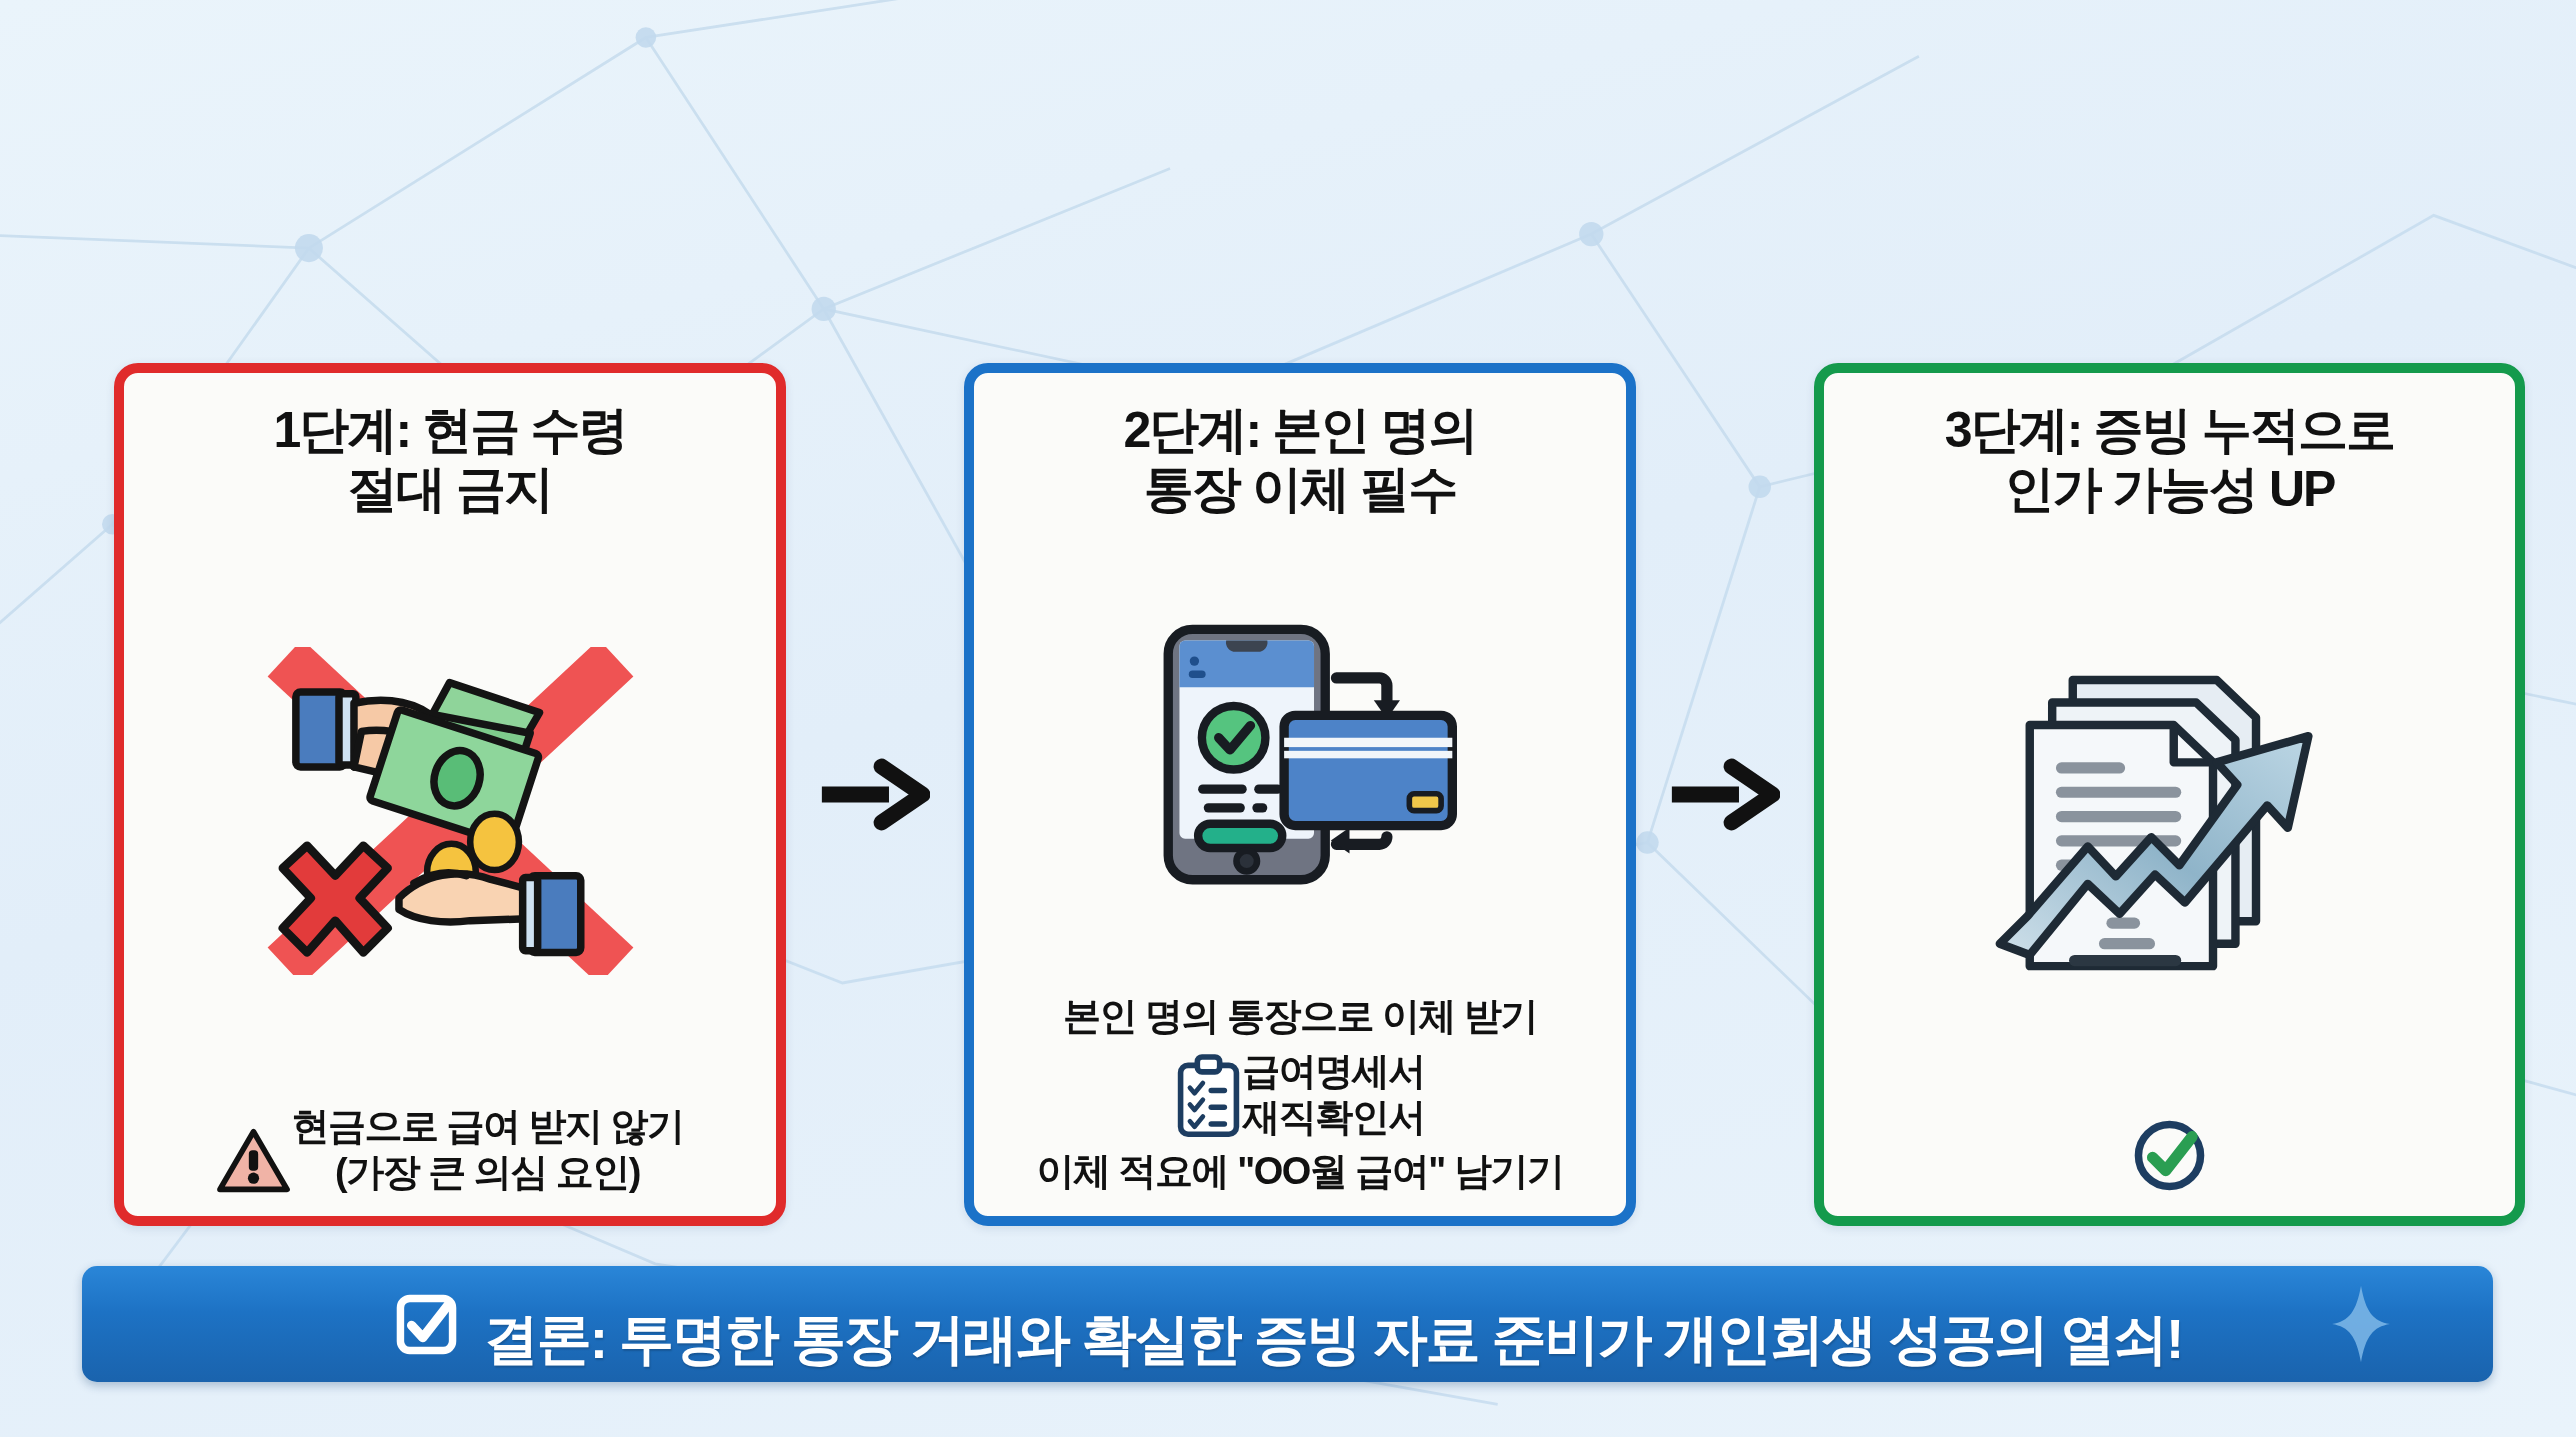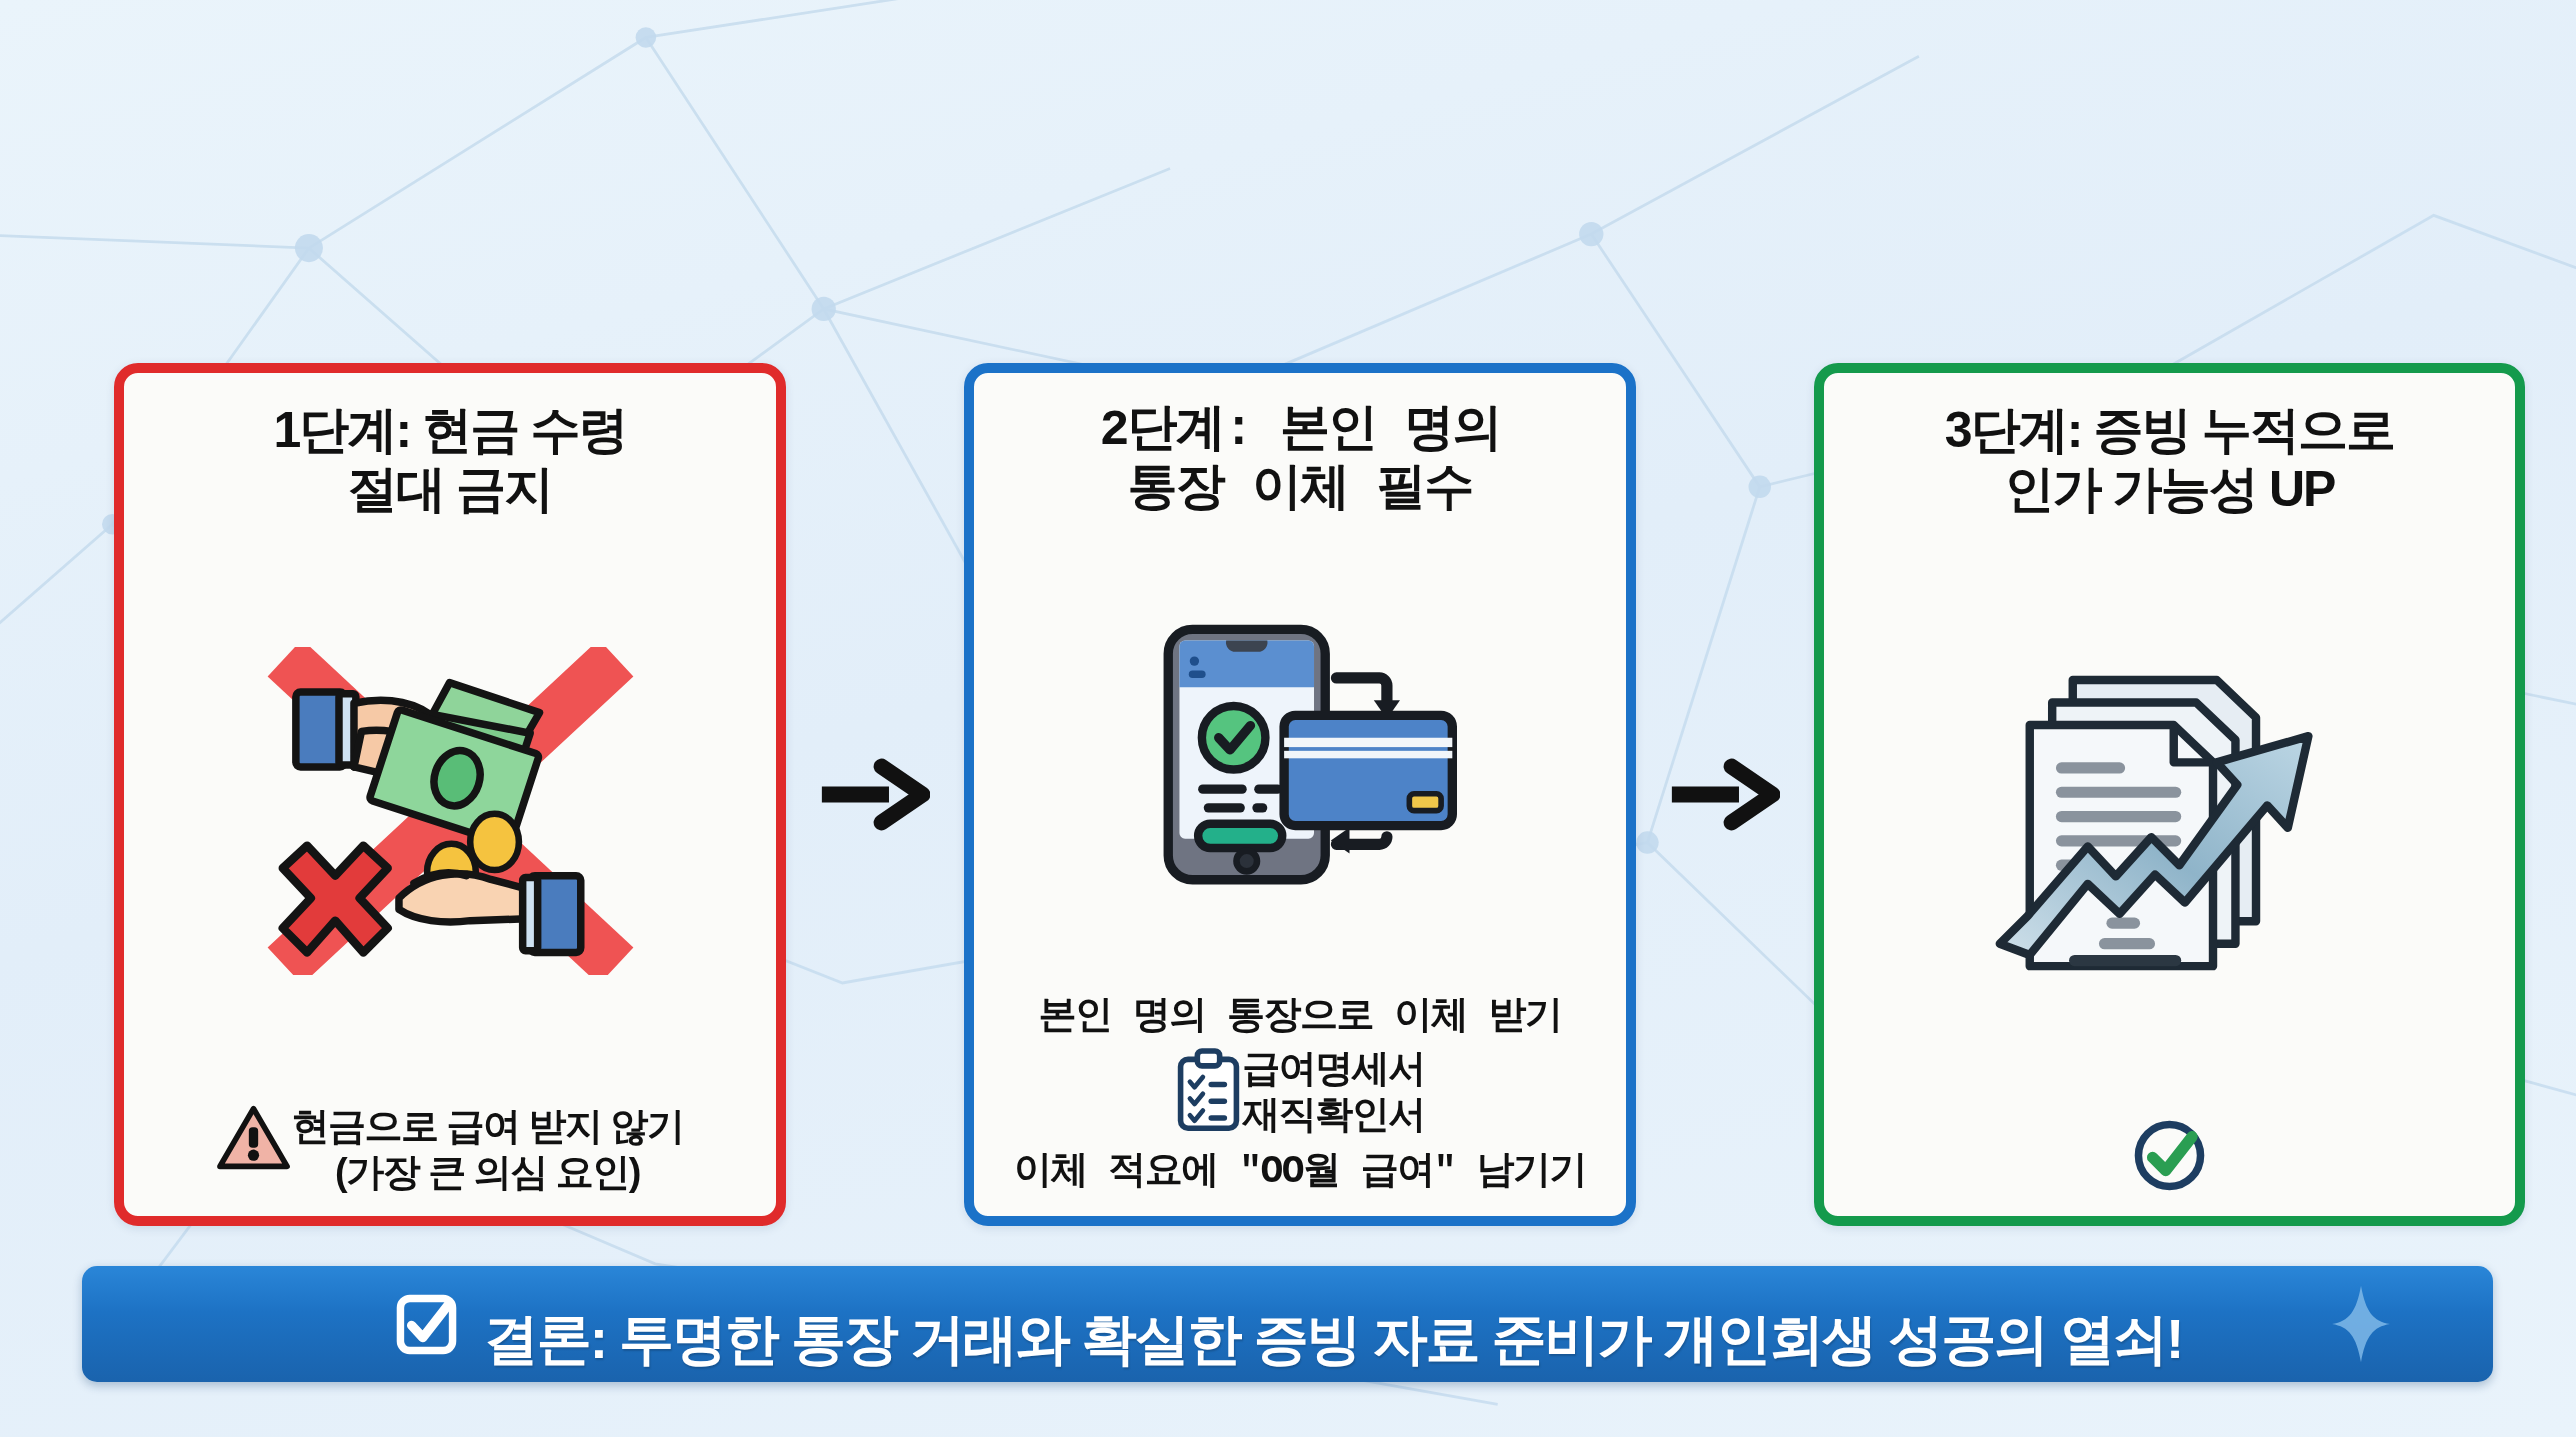--- a/index.html
+++ b/index.html
@@ -78,7 +78,7 @@
     box-shadow: 0 2.8px 9.4px rgba(20,50,90,0.10);
   }
   .card-1 { border: 10.3px solid #e02b2b; }
-  .card-2 { border: 10.3px solid #1b72c8; font-family: Liberation Mono, monospace; }
+  .card-2 { border: 10.3px solid #1b72c8; }
   .card-3 { border: 10.3px solid #149a4c; flex: 0 0 711px; width: 711px; }
 
   .card-title {

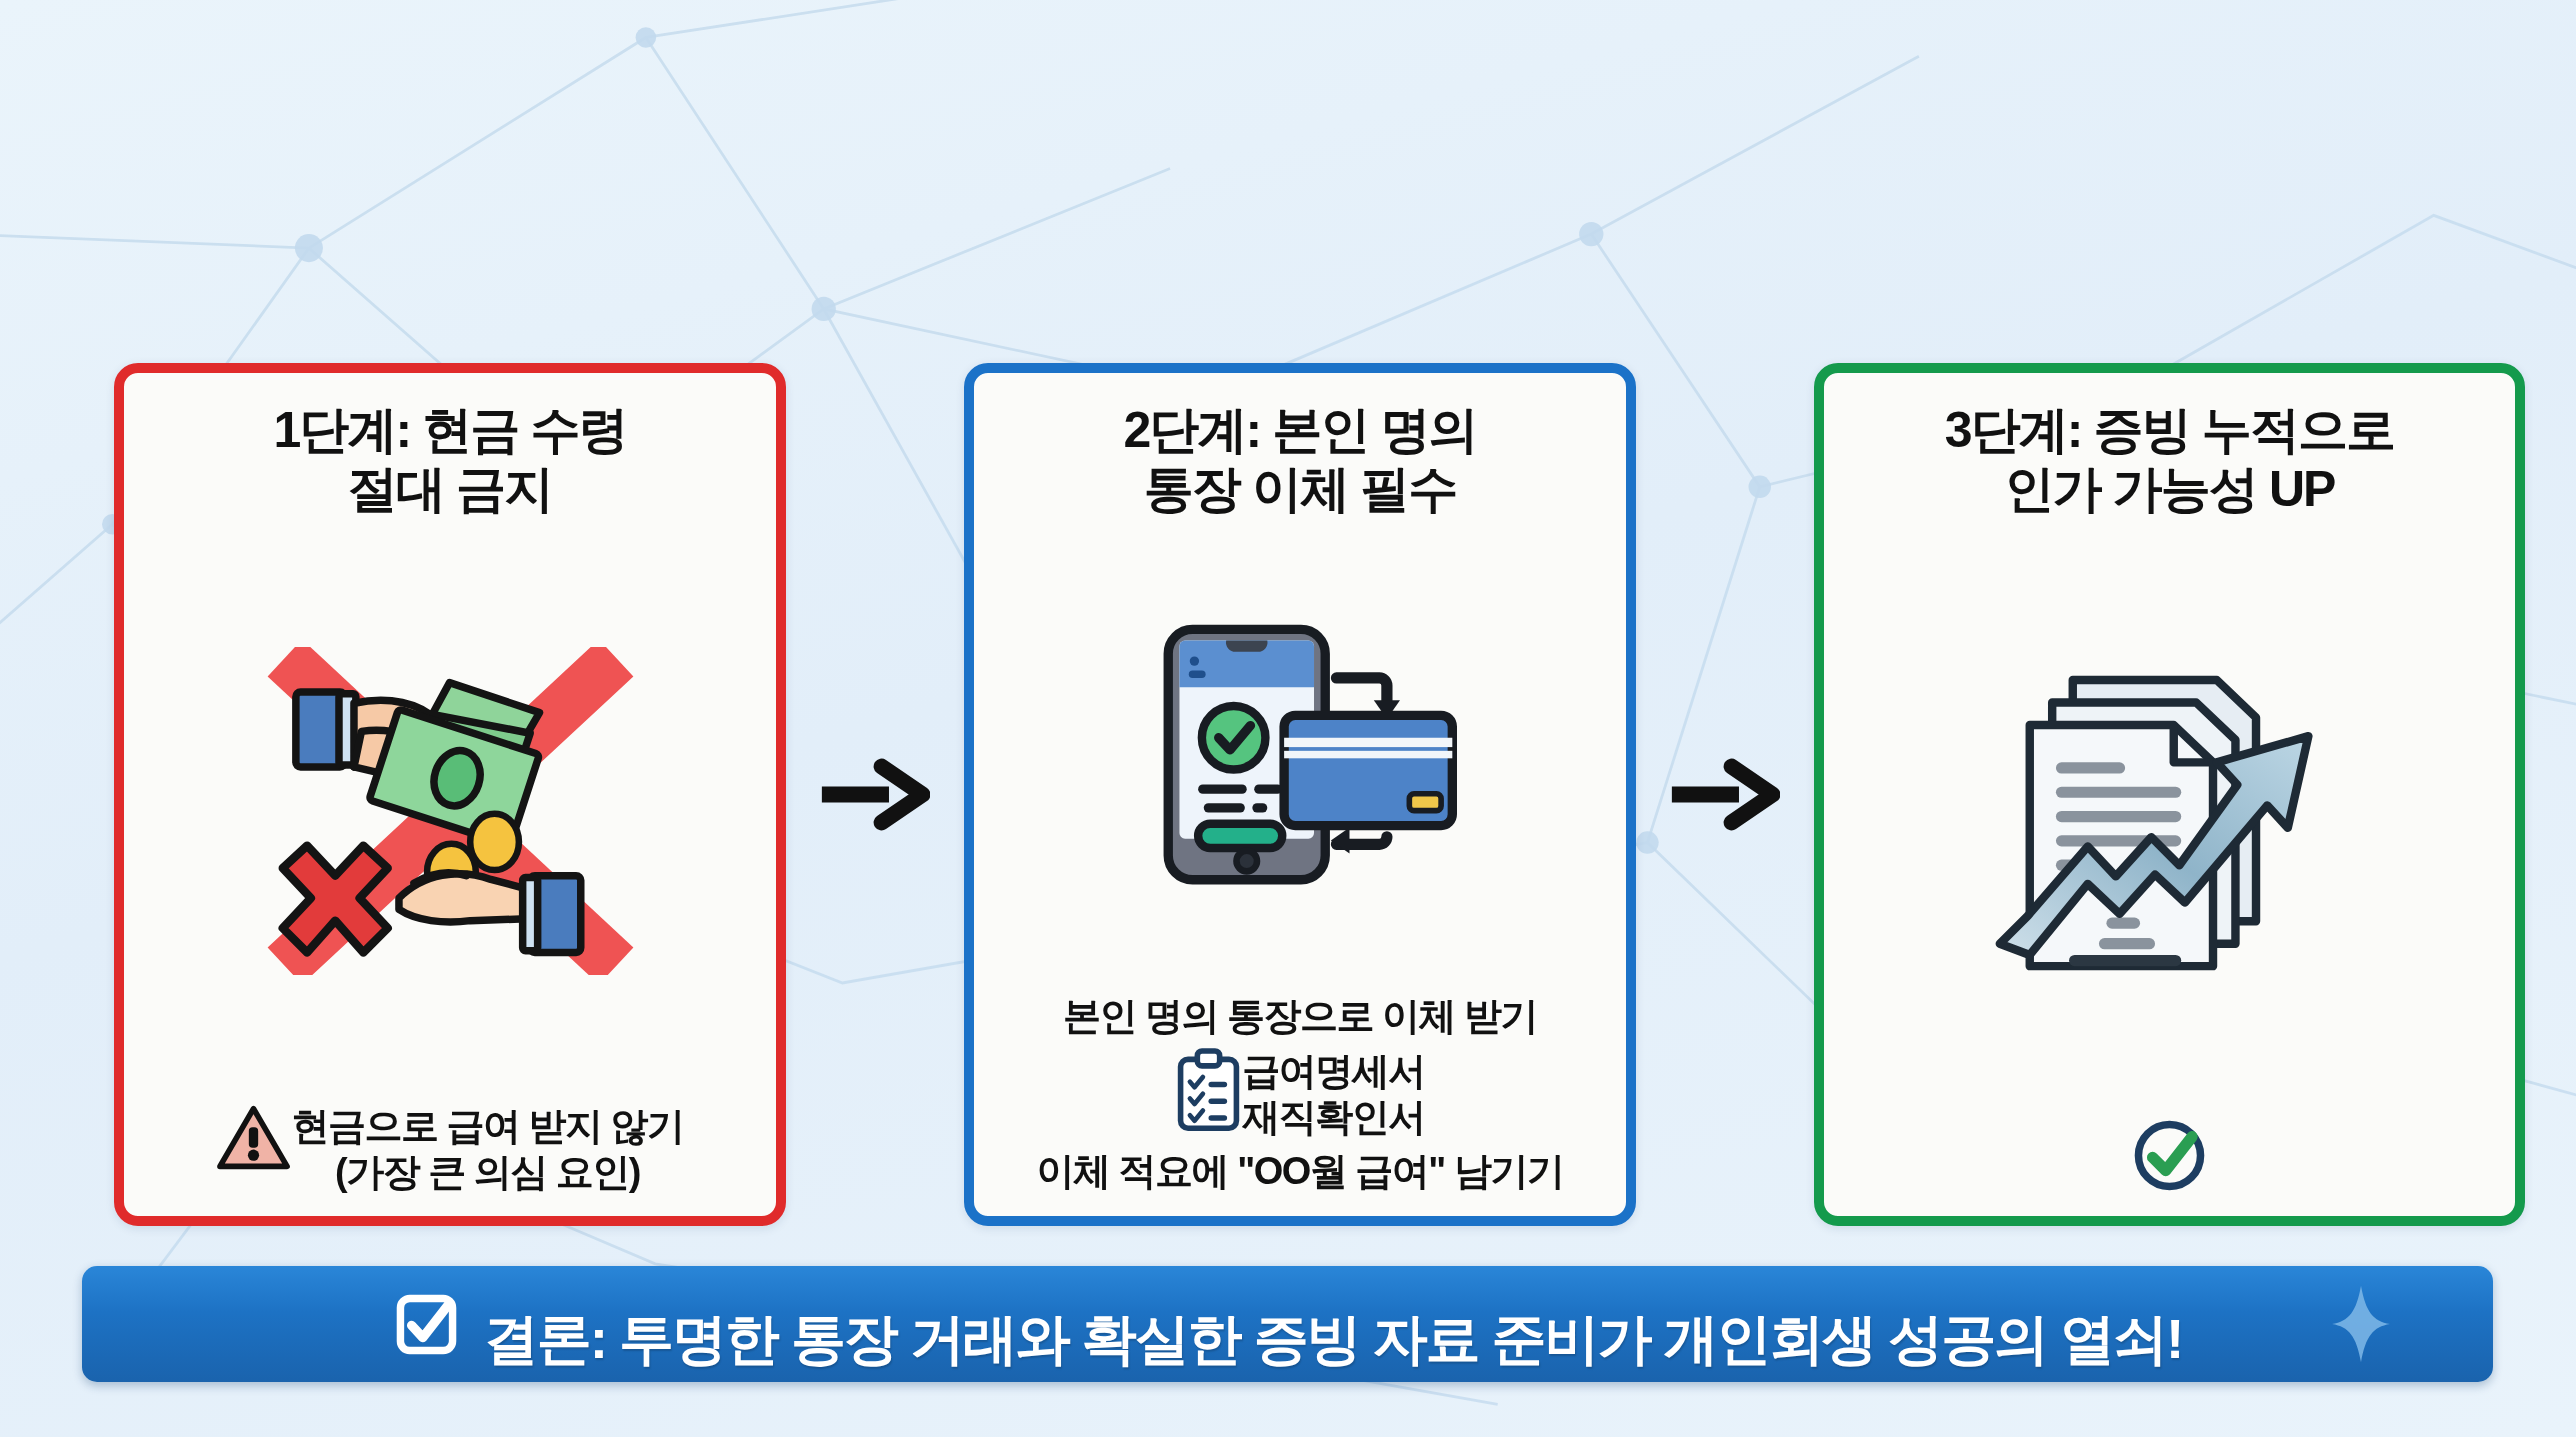--- a/index.html
+++ b/index.html
@@ -109,7 +109,7 @@
   }
   .foot-row {
     display: flex;
-    align-items: flex-start;
+    align-items: flex-end;
     justify-content: center;
     width: 100%;
   }

